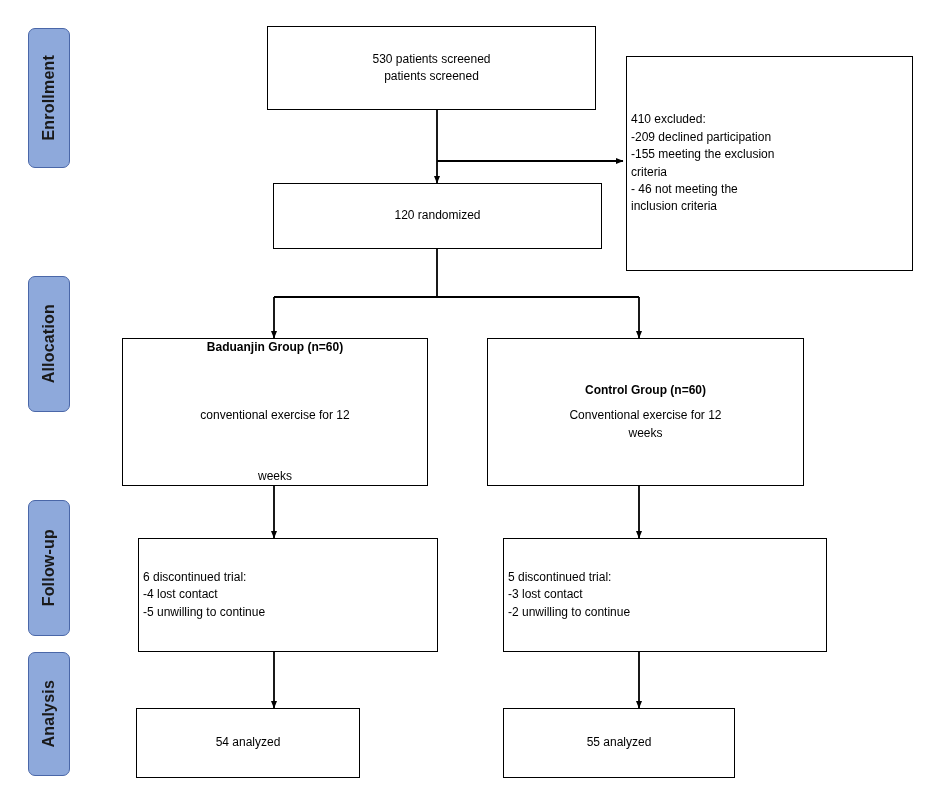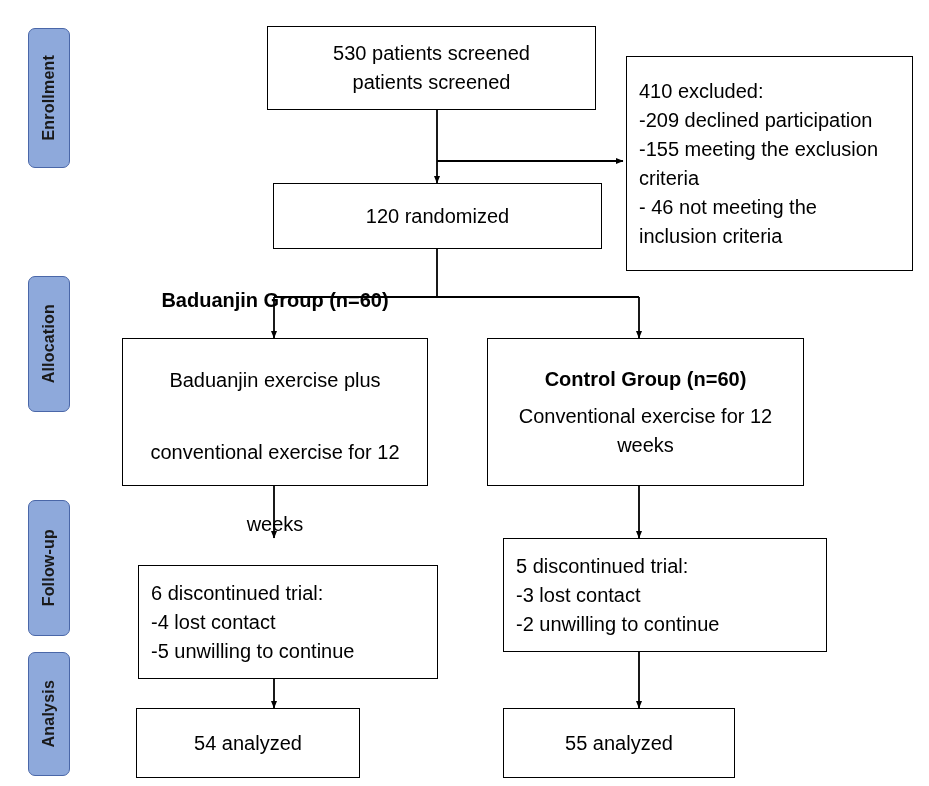--- a/index.html
+++ b/index.html
@@ -45,7 +45,7 @@
     display: flex;
     flex-direction: column;
     justify-content: center;
-    font-size: 20px;
+    font-size: 12px;
     line-height: 1.45;
   }
   .node.center {

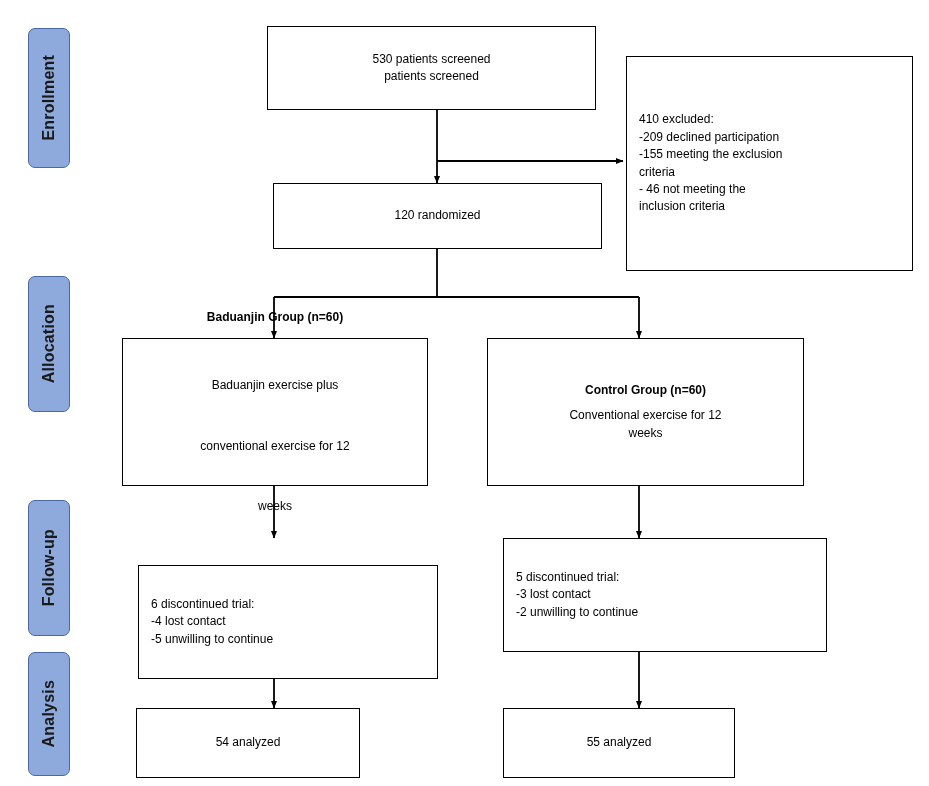--- a/index.html
+++ b/index.html
@@ -55,7 +55,7 @@
   .node.left {
     align-items: flex-start;
     text-align: left;
-    padding-left: 12px;
+    padding-left: 4px;
     padding-right: 8px;
   }
   .node .title {

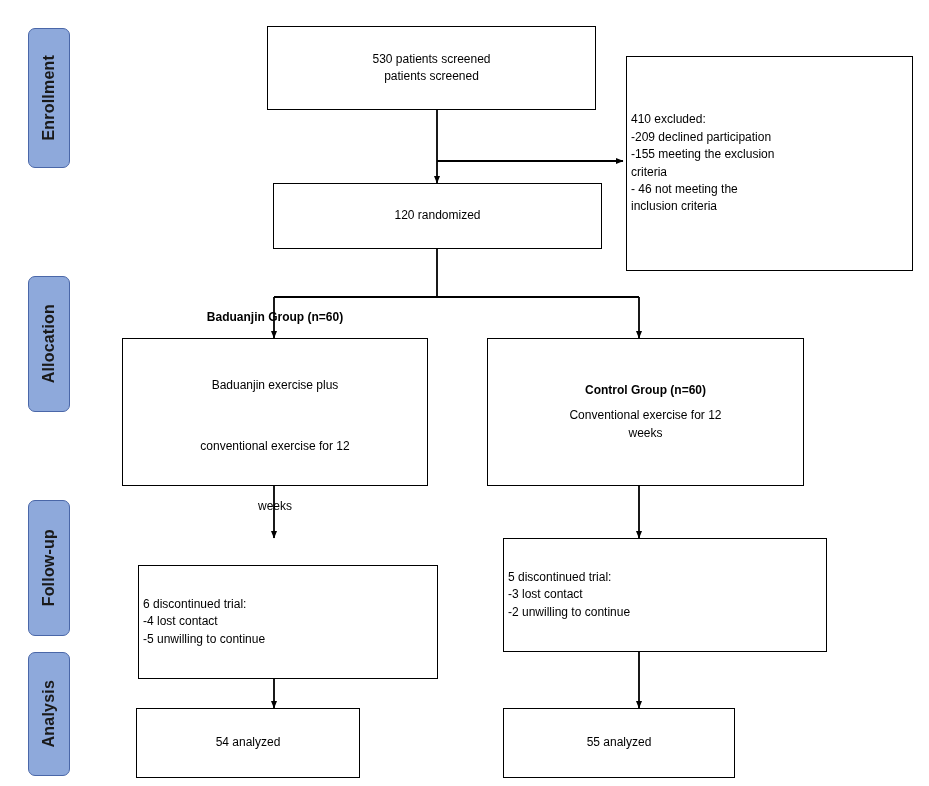--- a/index.html
+++ b/index.html
@@ -139,7 +139,6 @@
 
   <div class="node center" style="left:122px; top:338px; width:306px; height:148px;gap:43px;">
     <div class="title">Baduanjin Group  (n=60)</div>
-    <div class="line">Baduanjin exercise plus</div>
     <div class="line">conventional exercise for 12</div>
     <div class="line">weeks</div>
   </div>

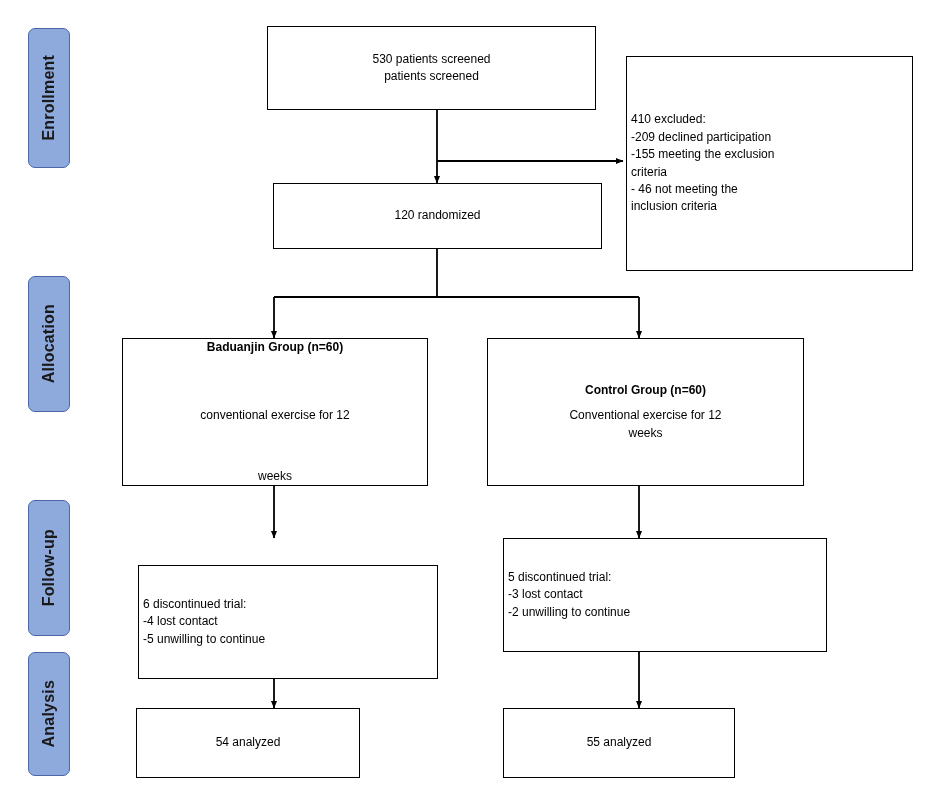--- a/index.html
+++ b/index.html
@@ -149,7 +149,7 @@
     <div class="line">weeks</div>
   </div>
 
-  <div class="node left" style="left:138px; top:538px; width:300px; height:114px;margin-top:27px;">
+  <div class="node left" style="left:138px; top:538px; width:300px; height:114px;">
     <div class="line">6 discontinued trial:</div>
     <div class="line">-4 lost contact</div>
     <div class="line">-5 unwilling to continue</div>

